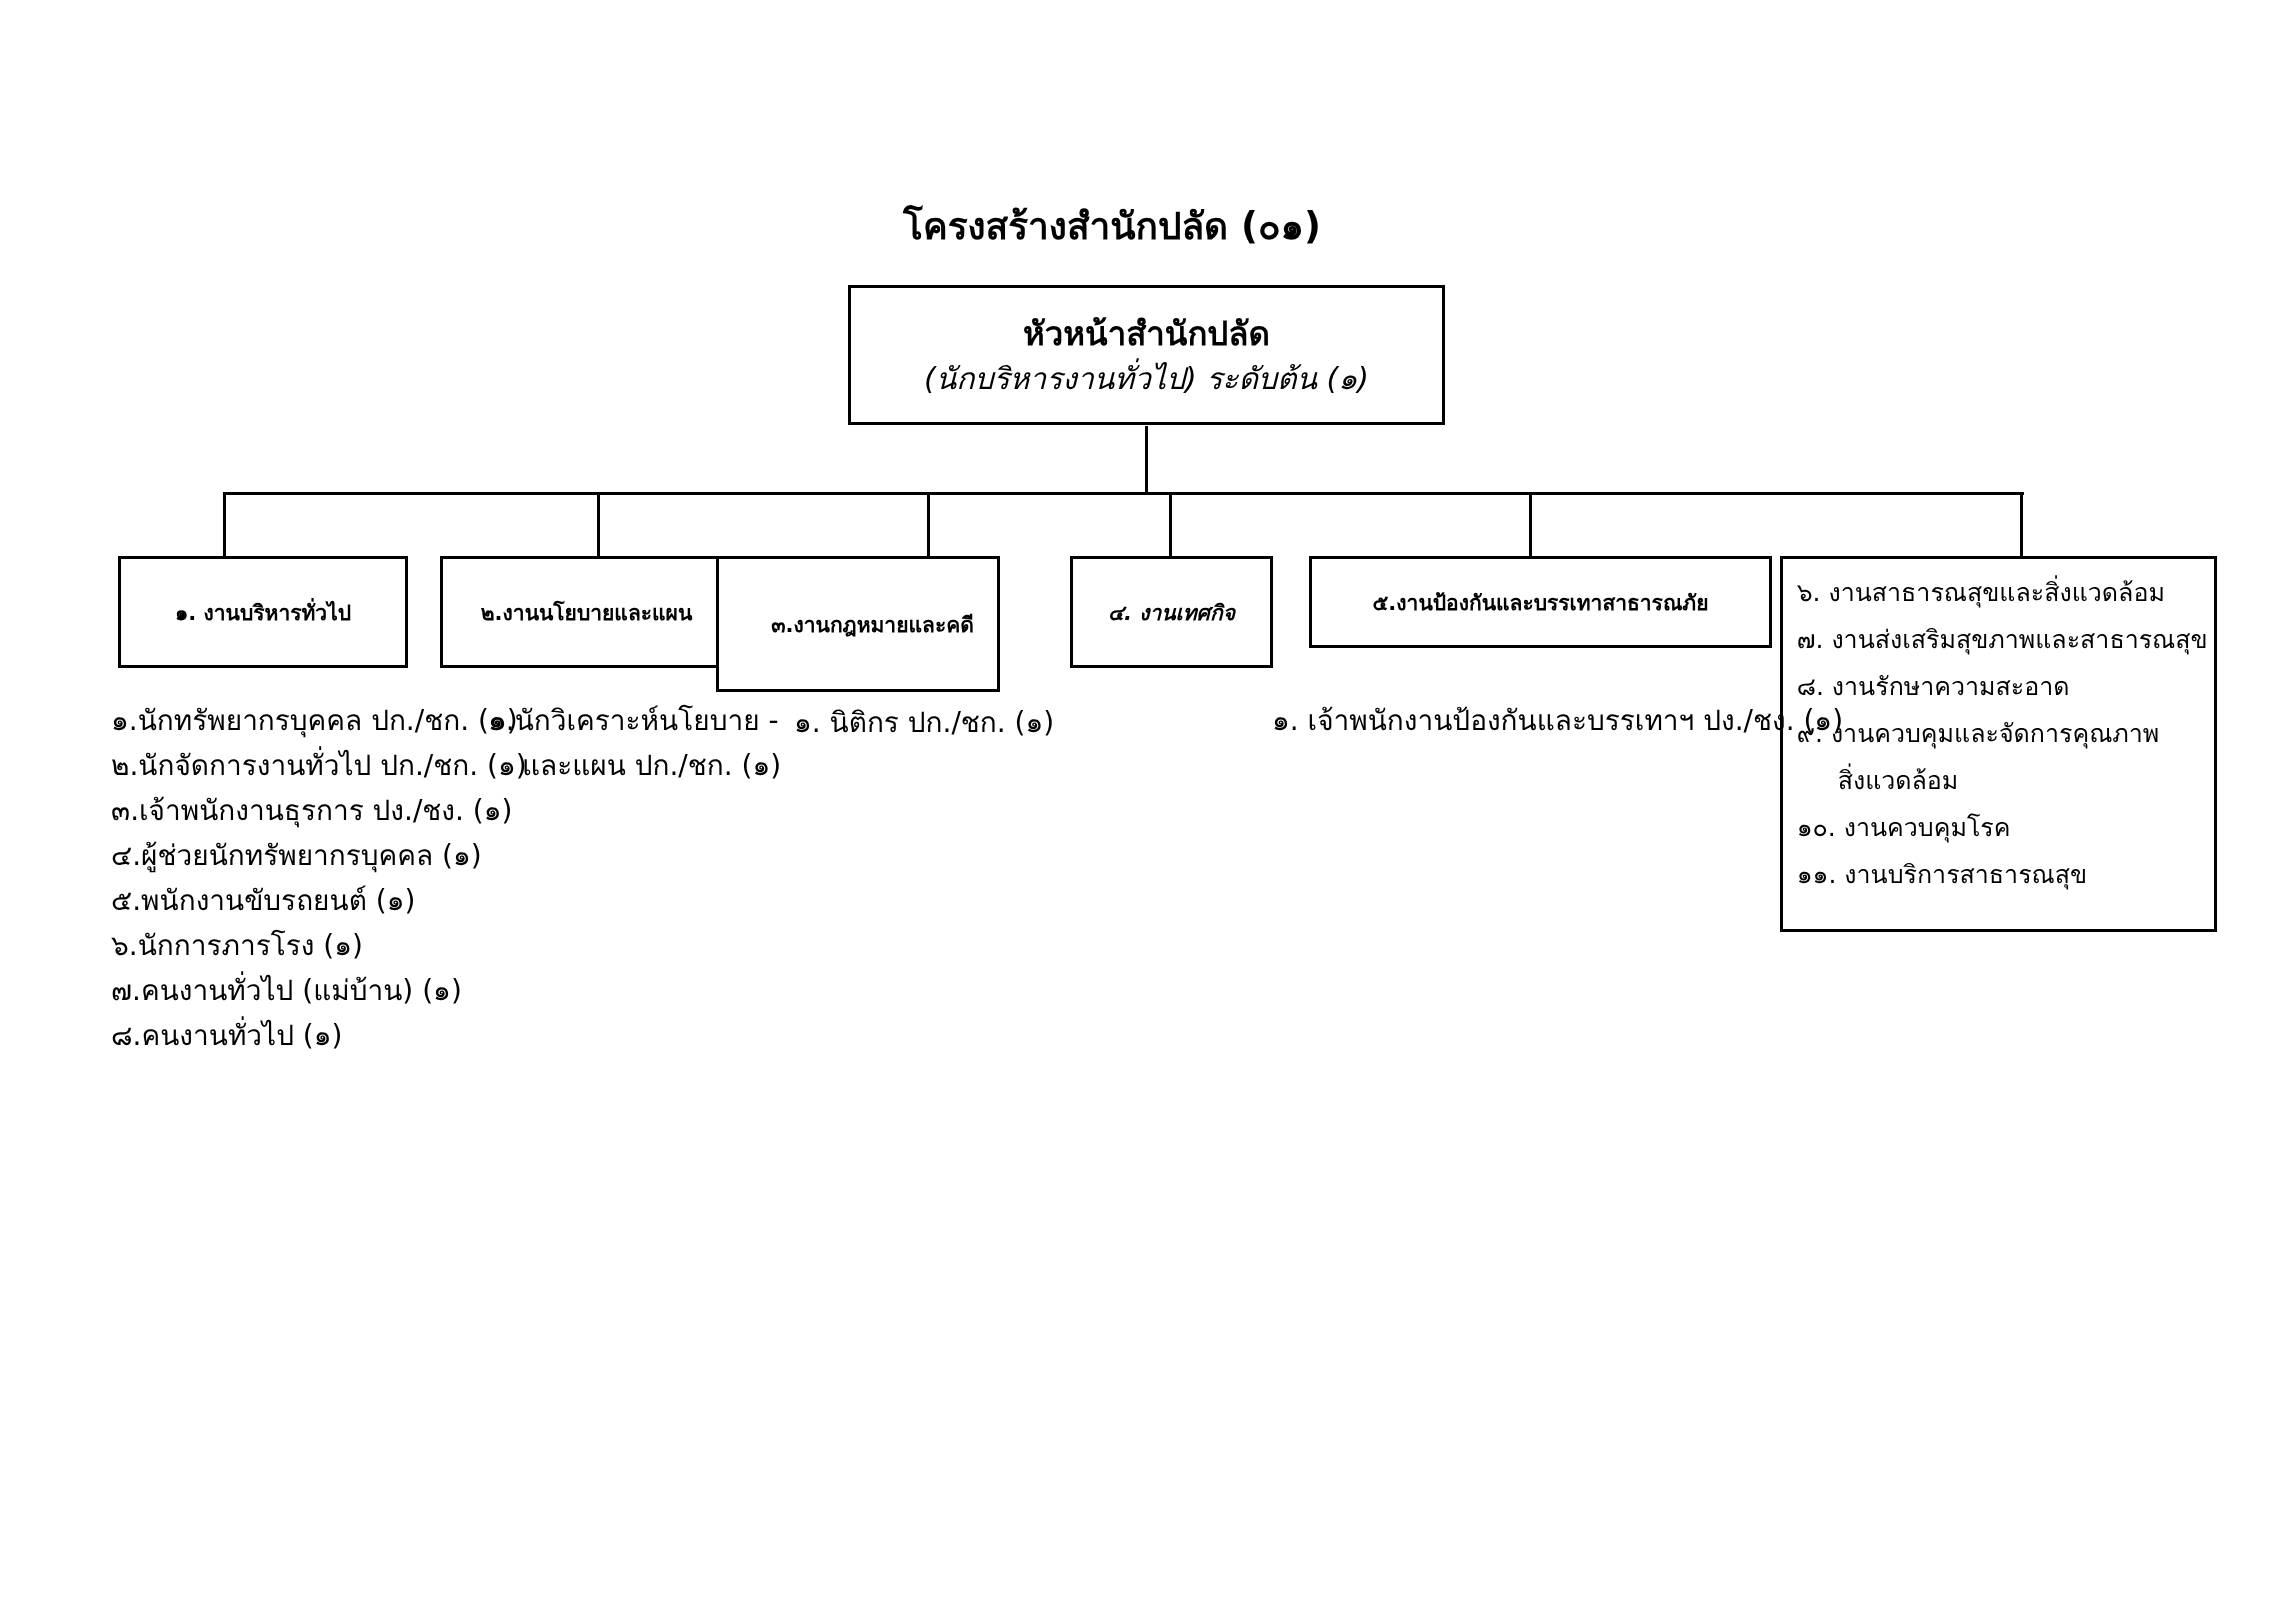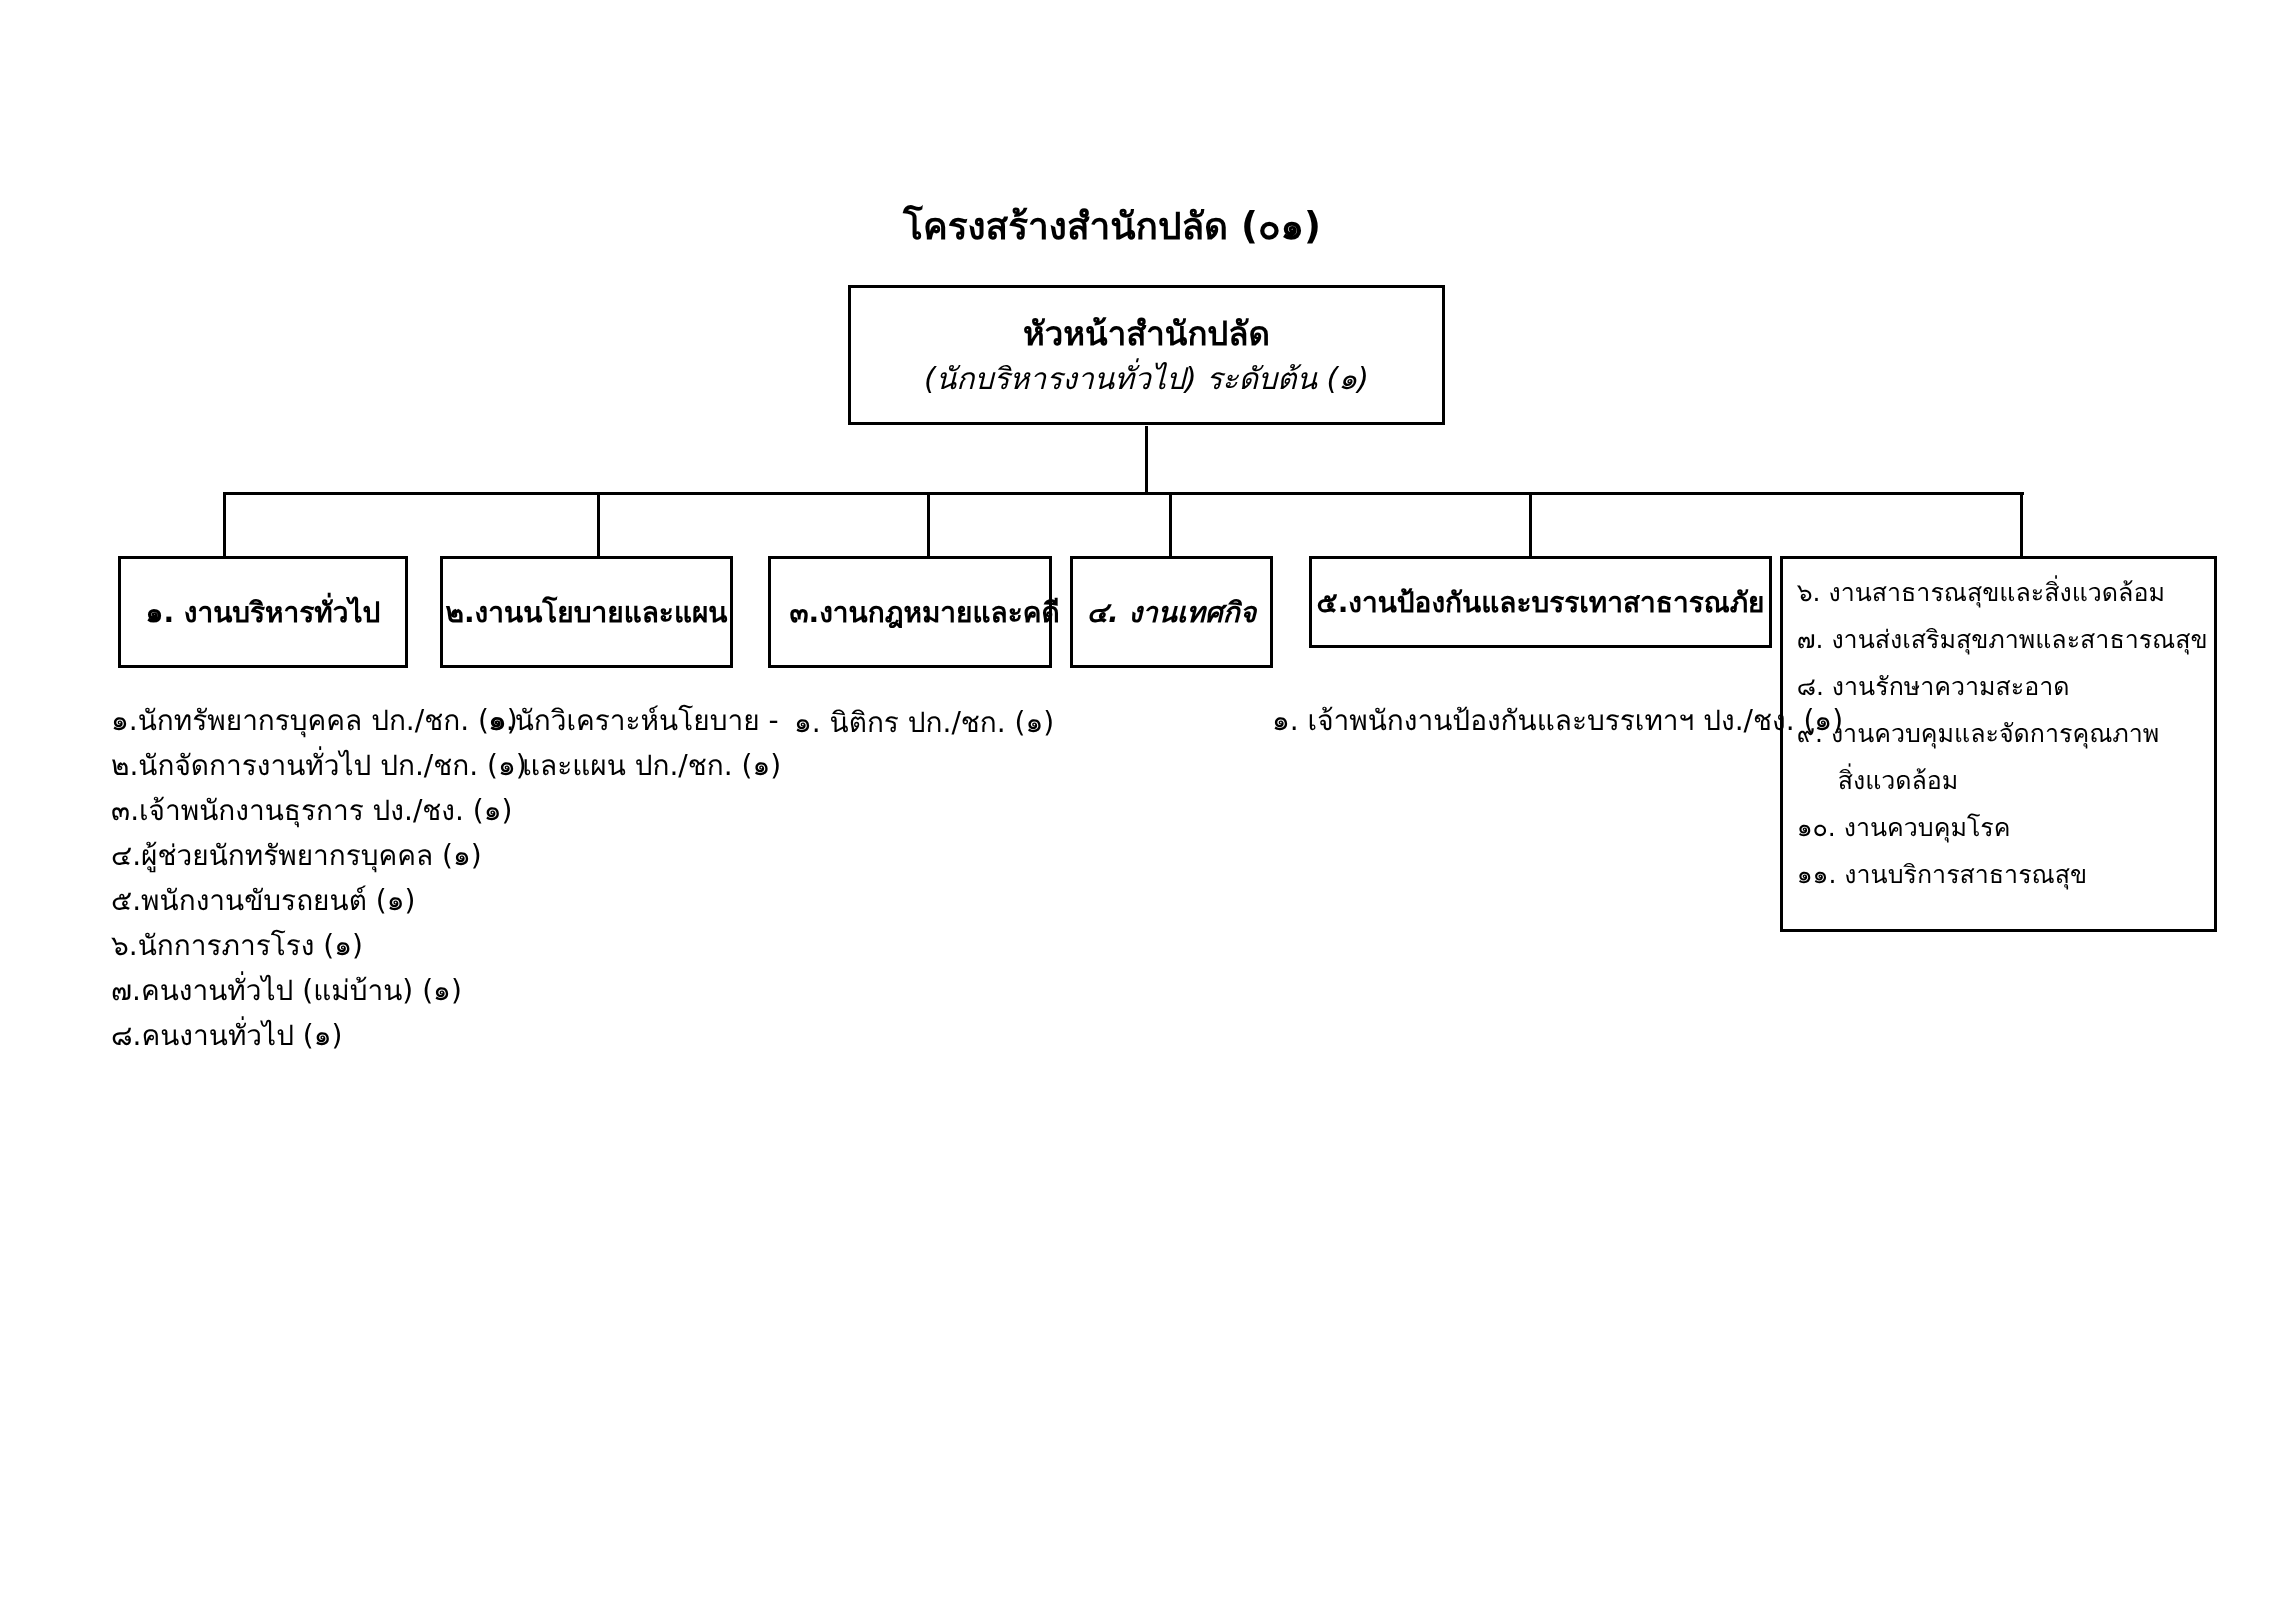--- a/index.html
+++ b/index.html
@@ -35,7 +35,7 @@
   }
   .root-line1 { font-size: 33px; font-weight: bold; line-height: 47px; white-space: nowrap; }
   .root-line2 { font-size: 30px; line-height: 43px; white-space: nowrap; font-style: italic; }
-  .dept-label { font-size: 28px; font-weight: bold; white-space: nowrap; }
+  .dept-label { font-size: 21px; font-weight: bold; white-space: nowrap; }
   .box1 { left: 118px;  top: 556px; width: 290px; height: 112px; }
   .box2 { left: 440px;  top: 556px; width: 293px; height: 112px; }
   .box3 { left: 768px;  top: 556px; width: 284px; height: 112px; padding-left: 29px; }

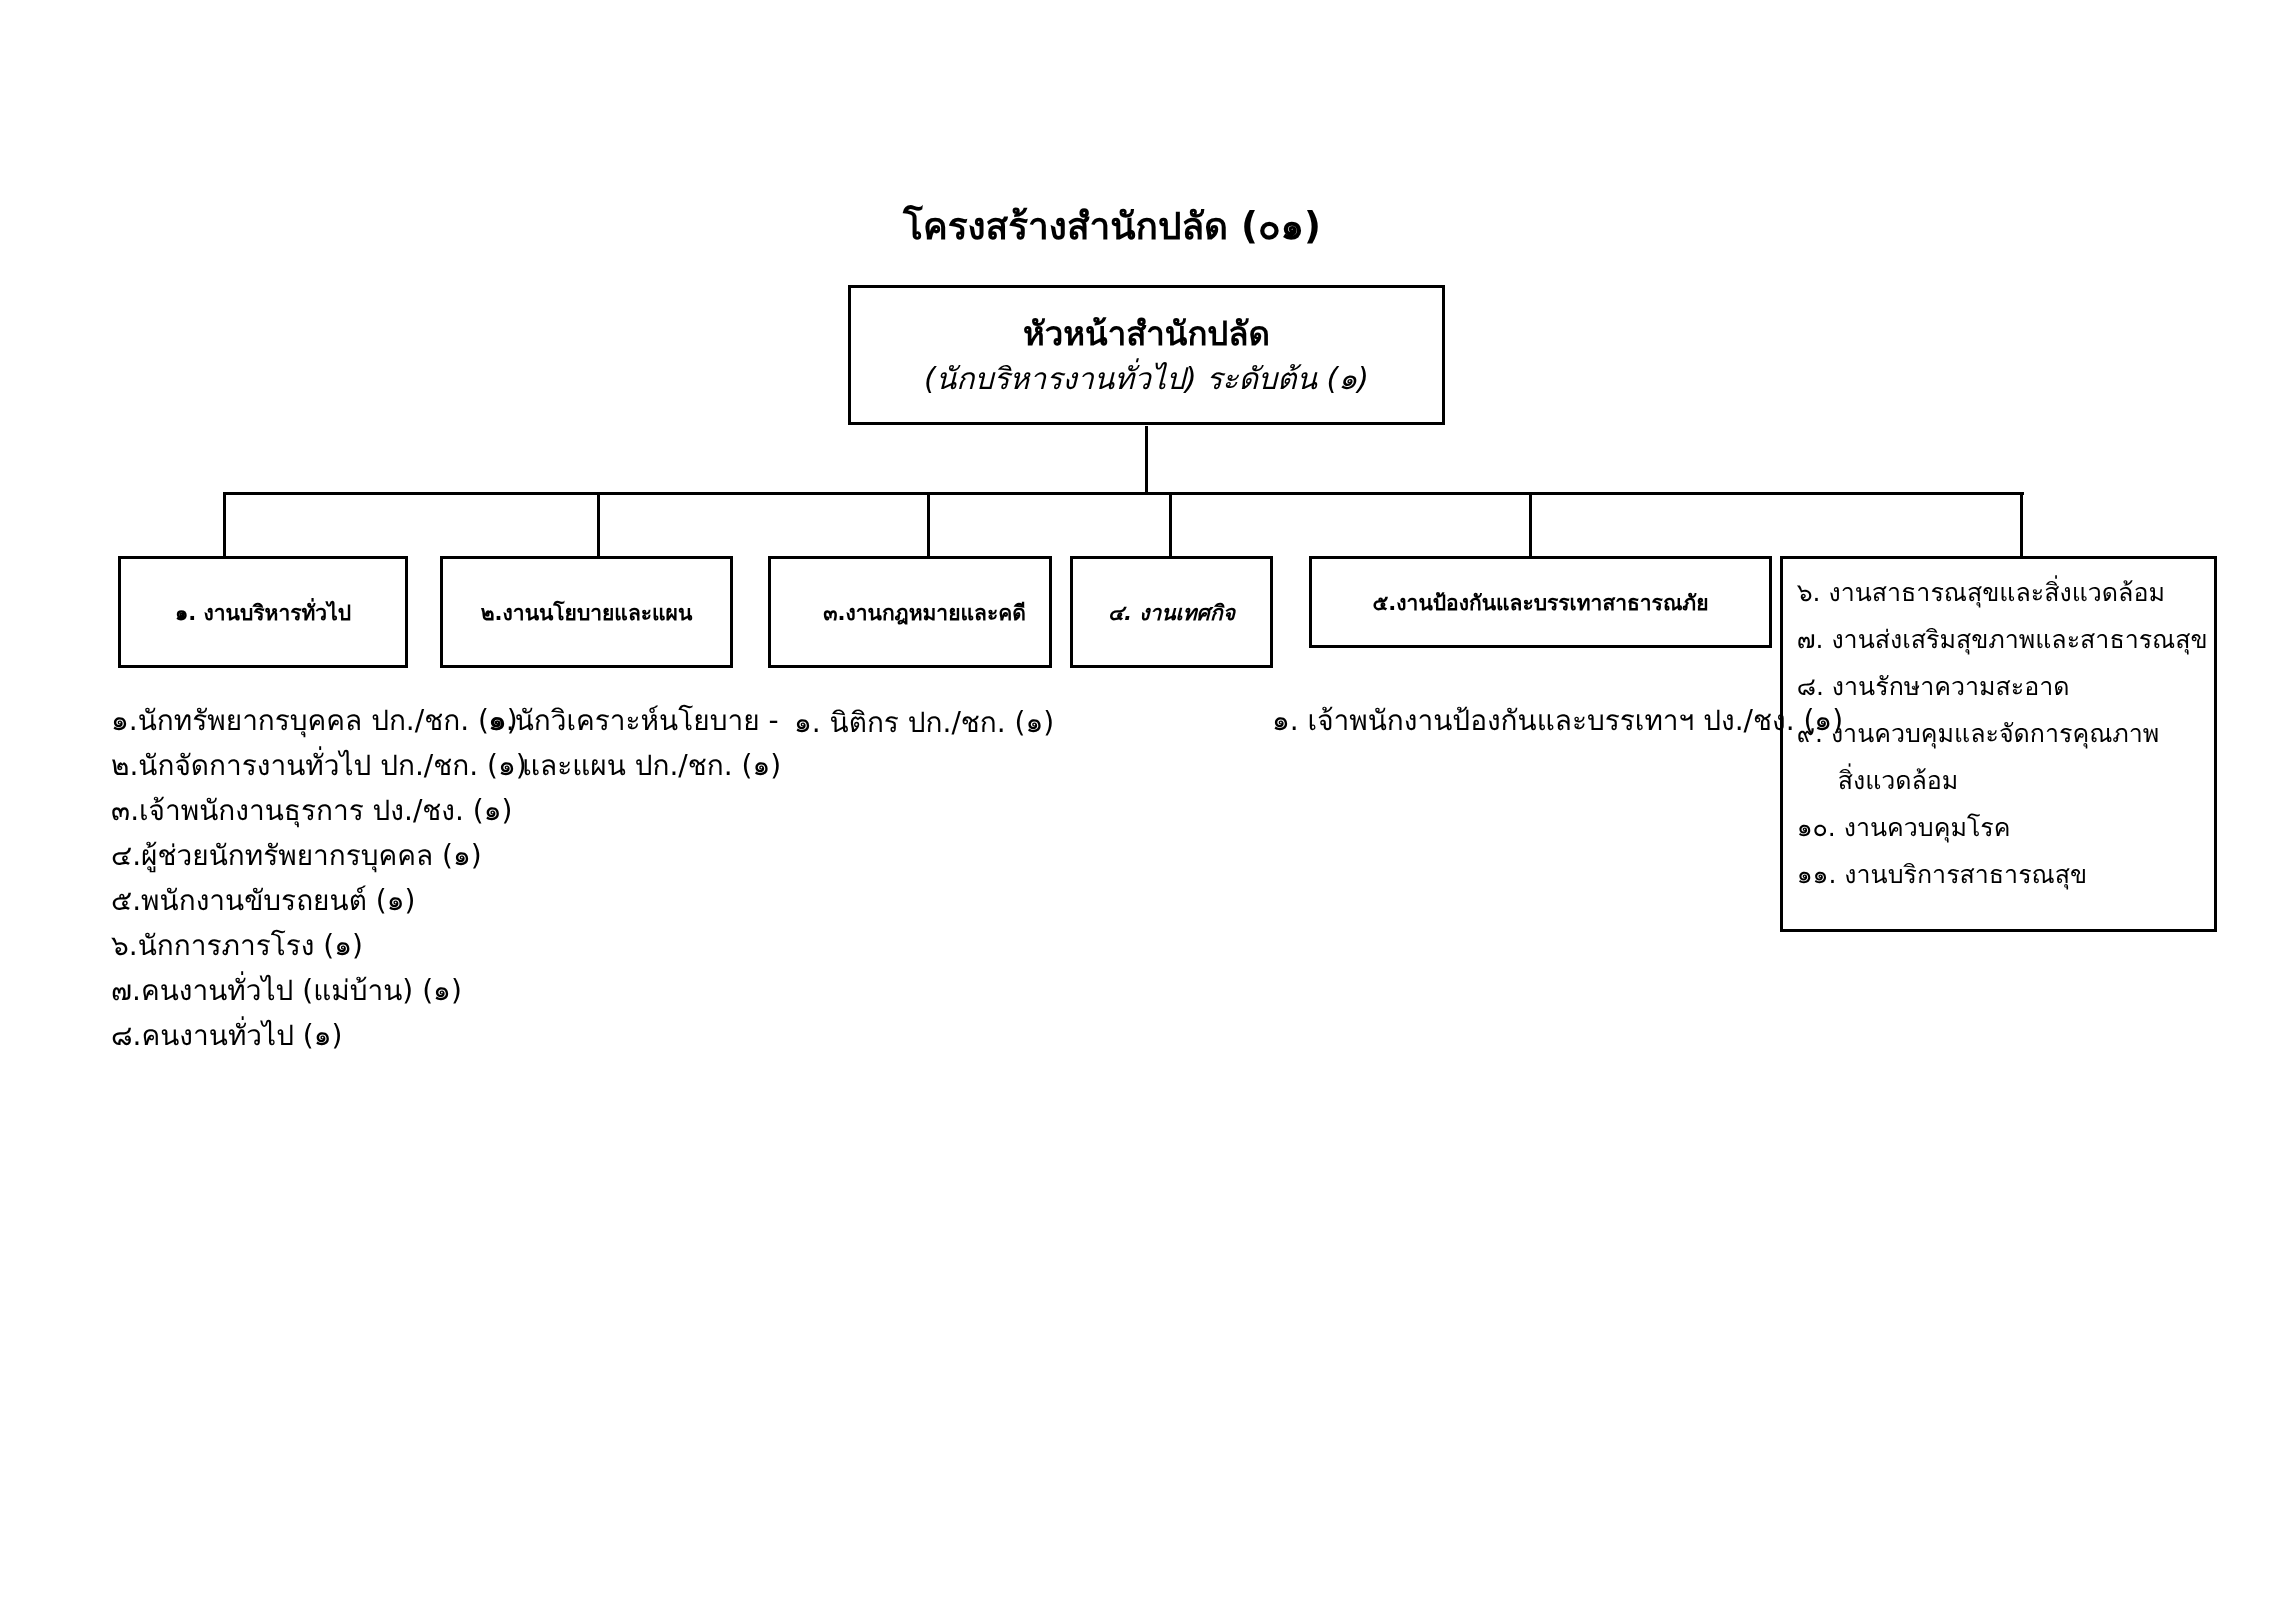--- a/index.html
+++ b/index.html
@@ -38,7 +38,7 @@
   .dept-label { font-size: 21px; font-weight: bold; white-space: nowrap; }
   .box1 { left: 118px;  top: 556px; width: 290px; height: 112px; }
   .box2 { left: 440px;  top: 556px; width: 293px; height: 112px; }
-  .box3 { left: 768px;  top: 556px; width: 284px; height: 112px; padding-left: 29px; }
+  .box3 { left: 716px;  top: 556px; width: 284px; height: 136px; padding-left: 29px; }
   .box4 { left: 1070px; top: 556px; width: 203px; height: 112px; font-style: italic; }
   .box5 { left: 1297px; top: 556px; width: 463px; height: 92px; margin-left: 12px; }
   .box6 {

